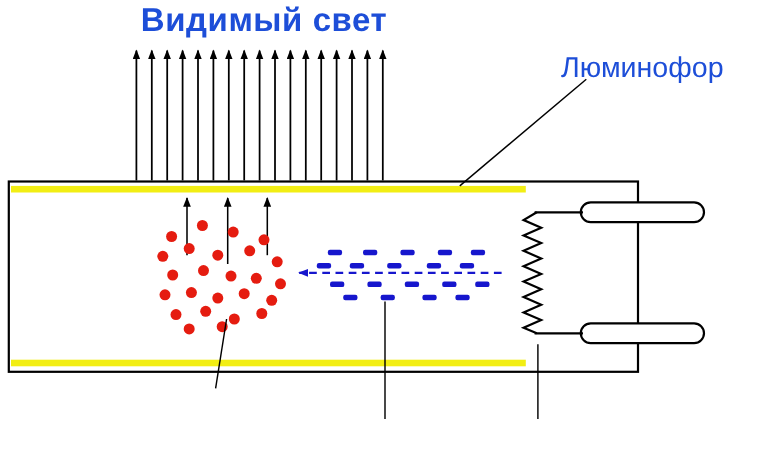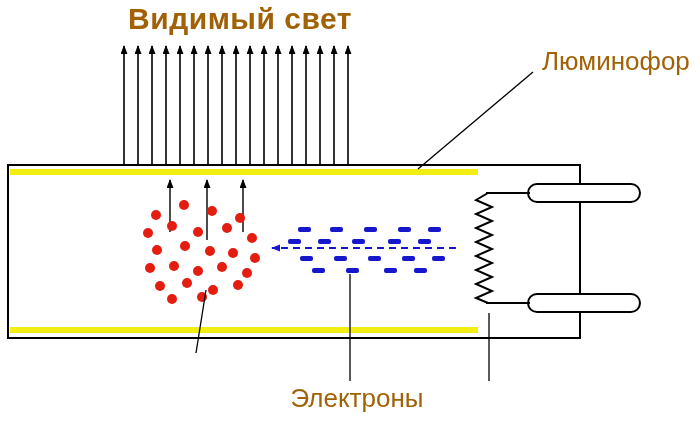--- a/index.html
+++ b/index.html
@@ -13,7 +13,7 @@
     overflow: hidden;
   }
   .canvas svg { position: absolute; left: 0; top: 0; }
-  .label { position: absolute; color: #a16207; }
+  .label { position: absolute; color: #1d4ed8; }
   .title { font-size: 30px; font-weight: bold; letter-spacing: 0.5px; }
   .lbl { font-size: 26px; }
   .two-line { white-space: pre-line; text-align: center; line-height: 1.15; }

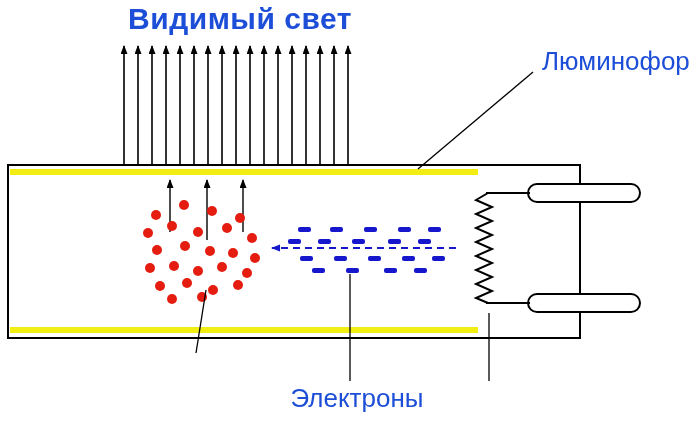--- a/index.html
+++ b/index.html
@@ -134,7 +134,7 @@
 
   <div class="label title center" style="left:118px; top:2px; width:244px;">Видимый свет</div>
 
-  <div class="label lbl" style="left:510px; top:46px;margin-left:32px;">Люминофор</div>
+  <div class="label lbl" style="left:510px; top:46px;">Люминофор</div>
 
 
   <div class="label lbl center" style="left:281px; top:383px; width:152px;">Электроны</div>

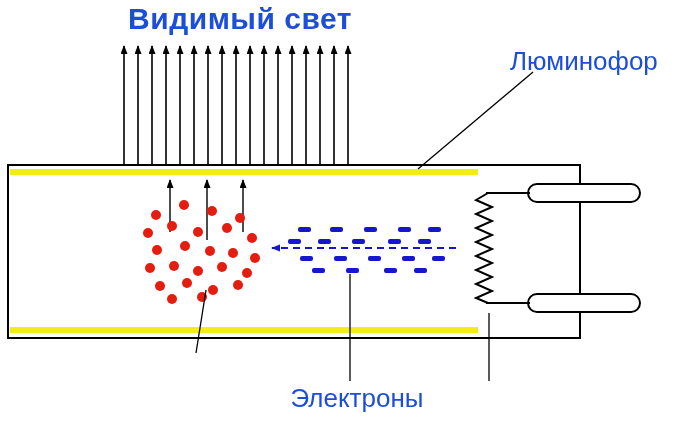--- a/index.html
+++ b/index.html
@@ -137,7 +137,6 @@
   <div class="label lbl" style="left:510px; top:46px;">Люминофор</div>
 
 
-  <div class="label lbl center" style="left:281px; top:383px; width:152px;">Электроны</div>
 
 
 </div>

